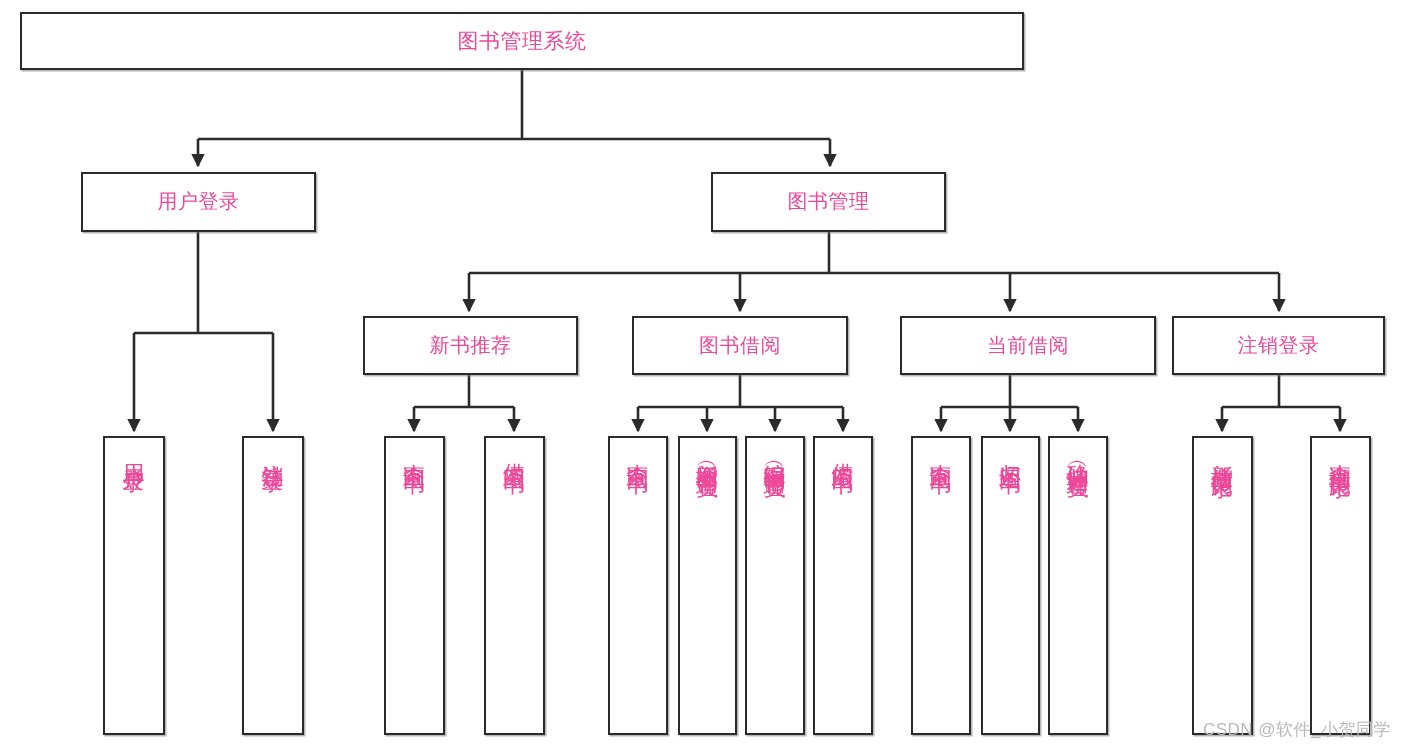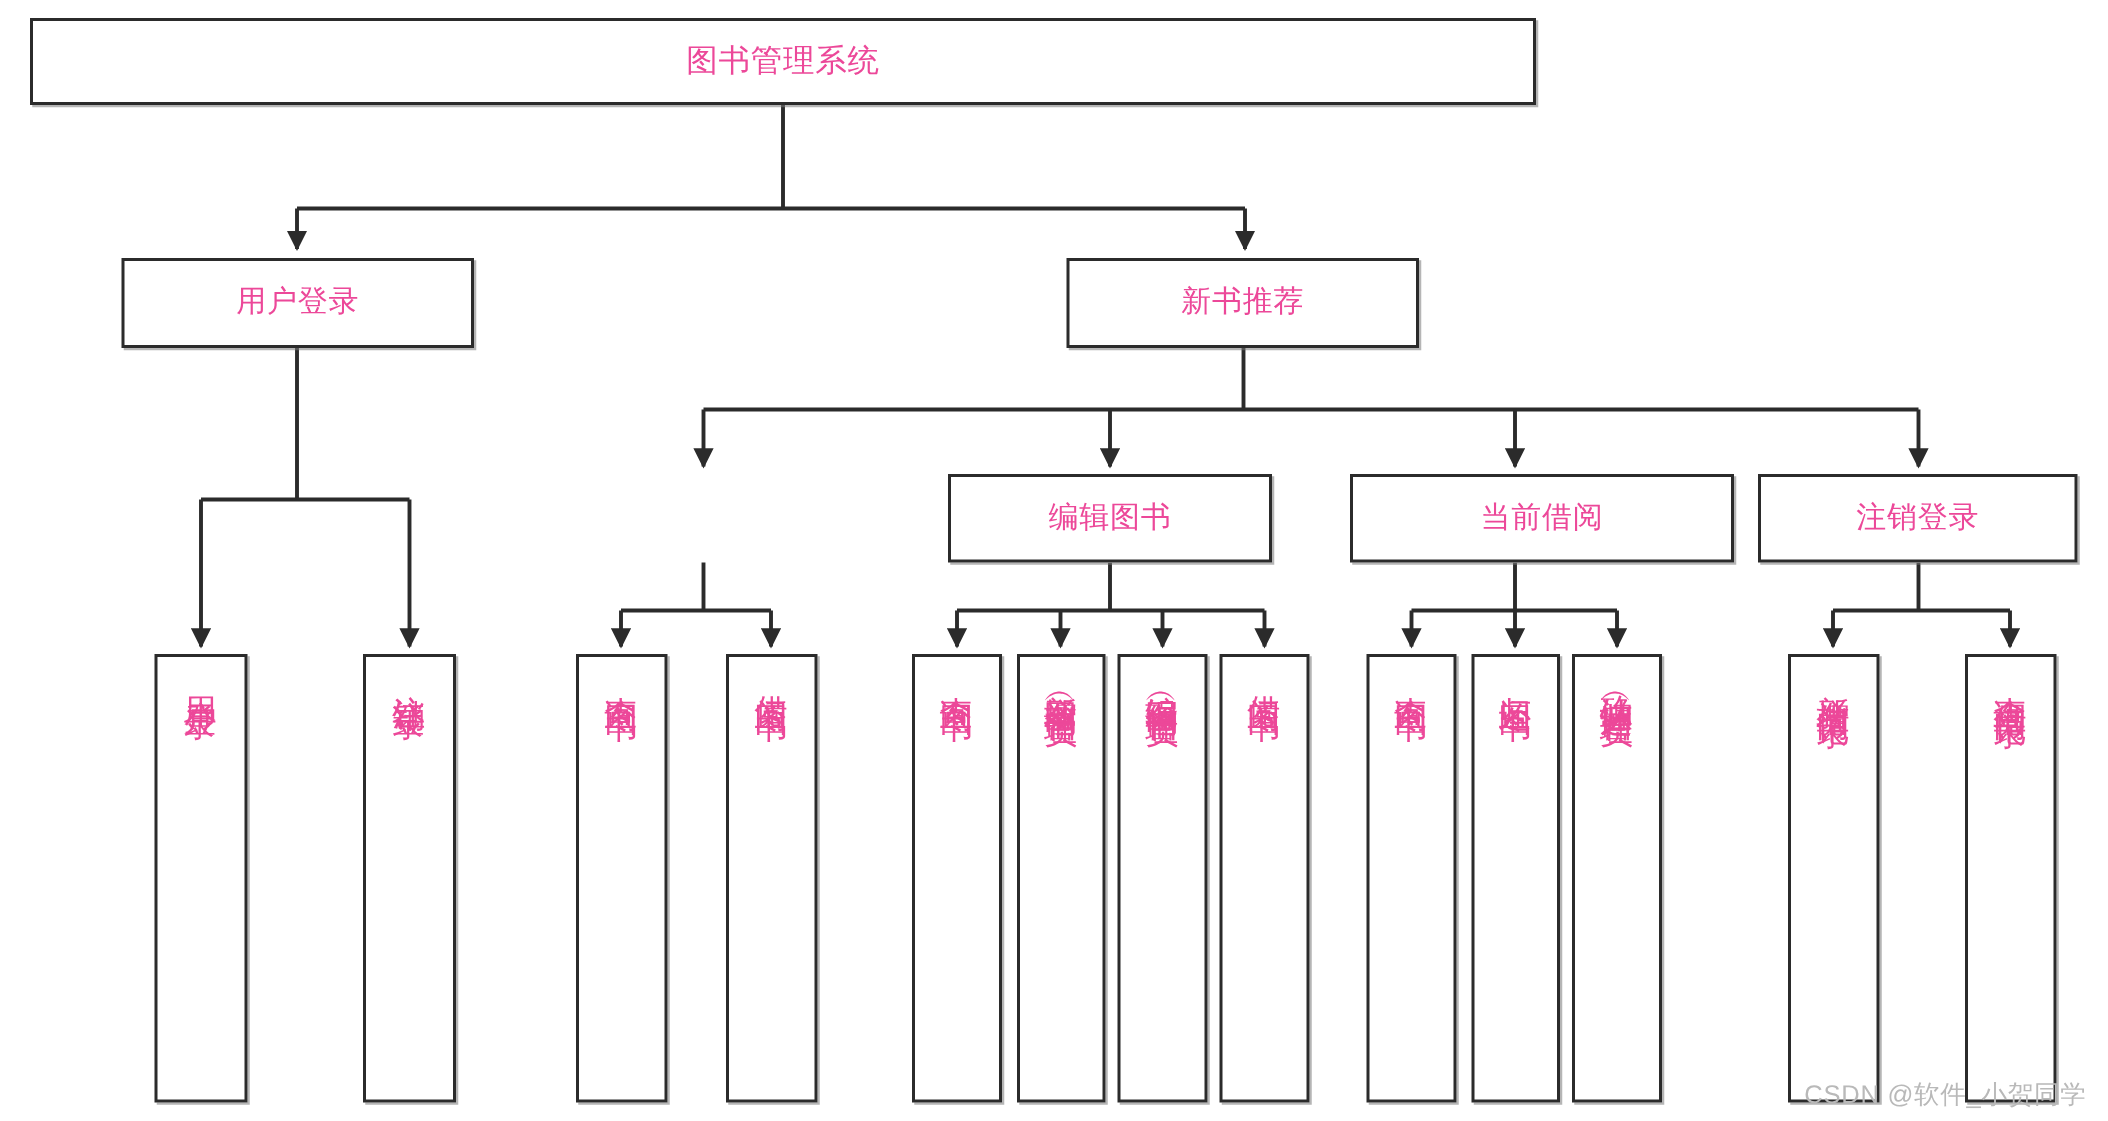--- a/index.html
+++ b/index.html
@@ -154,7 +154,7 @@
     <span class="label">用户登录</span>
   </div>
   <div class="node l1 n-bookmg">
-    <span class="label">新书推荐</span>
+    <span class="label">图书管理</span>
   </div>
 
   <div class="node l2 n-borrow">

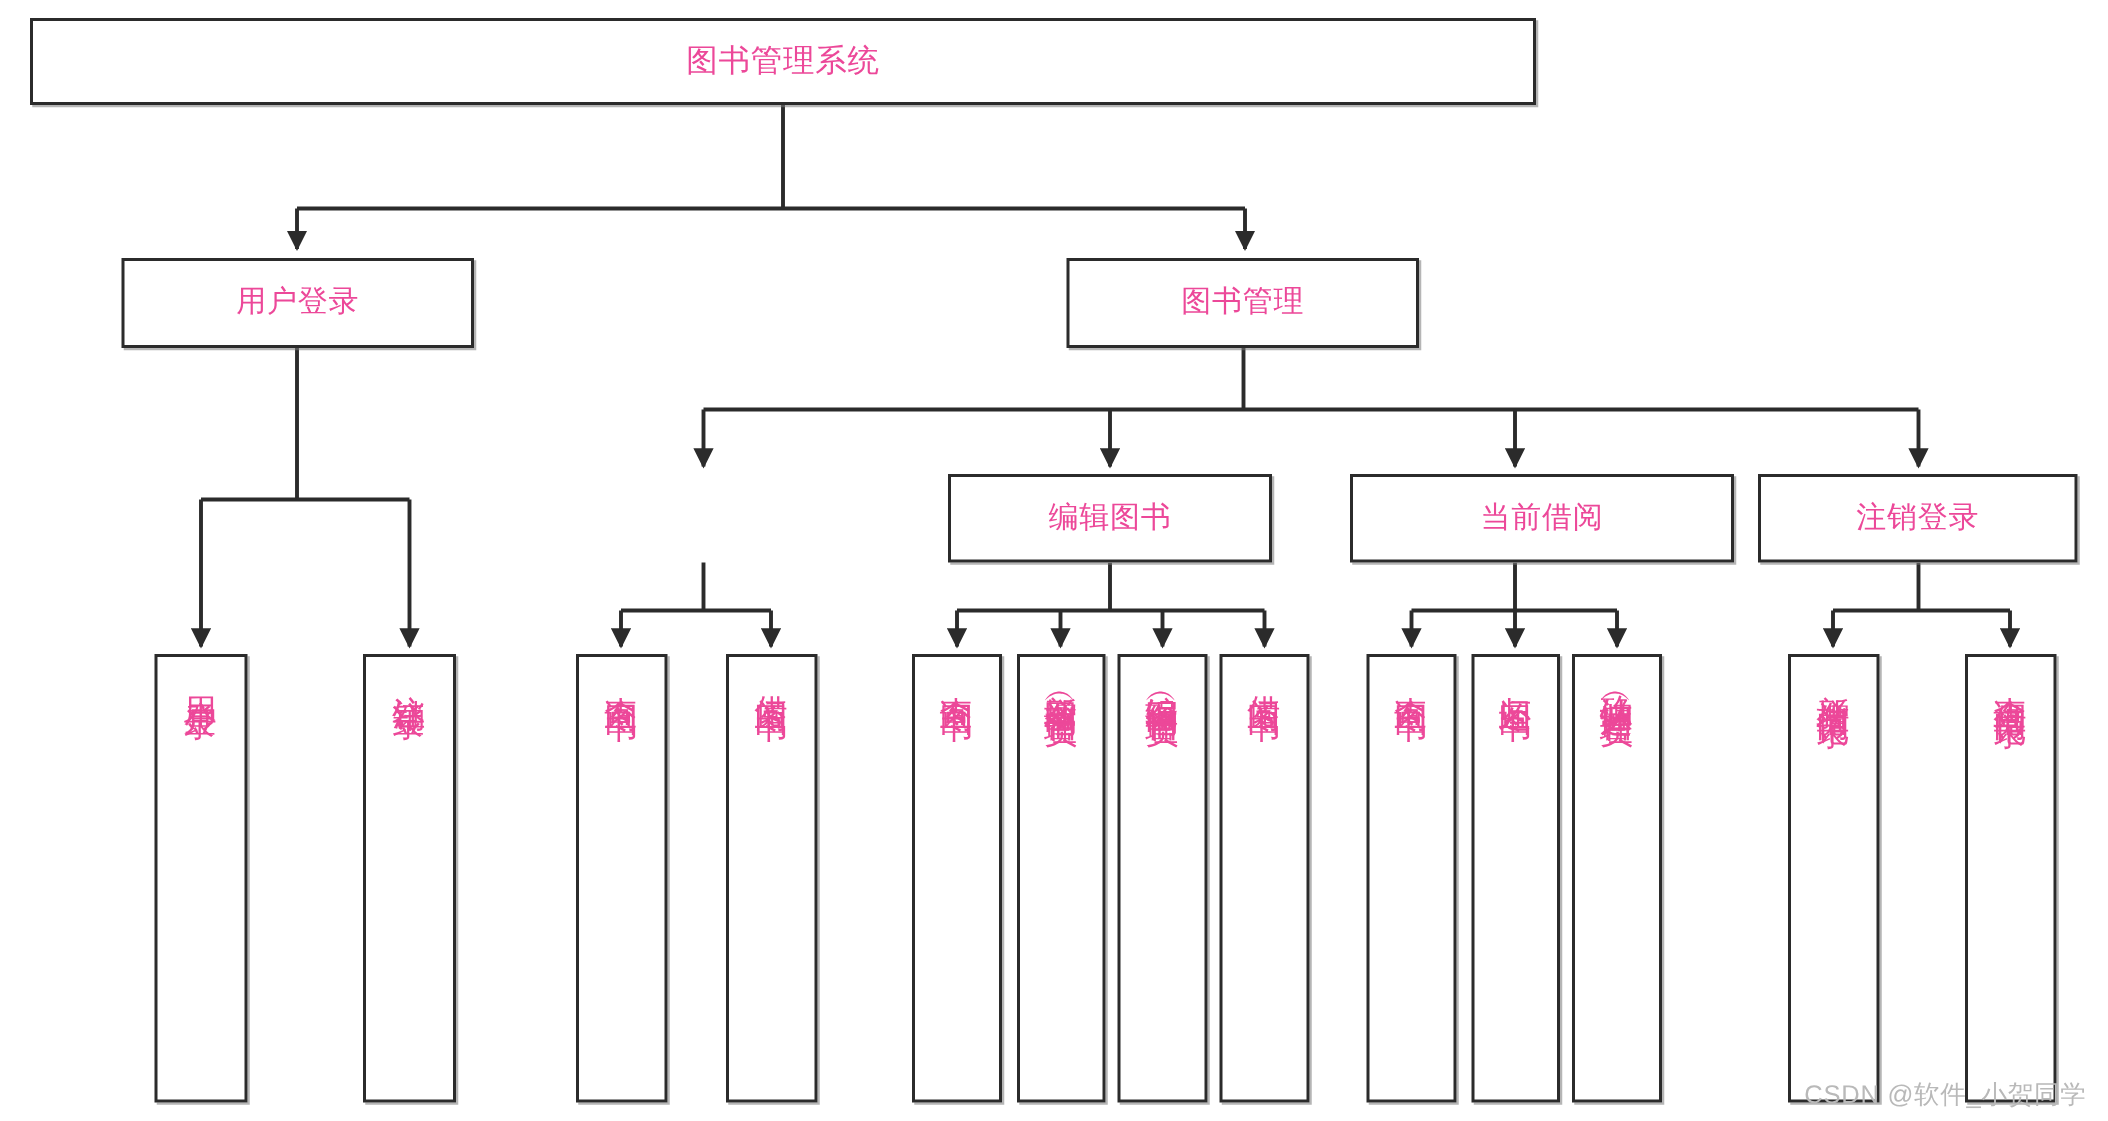--- a/index.html
+++ b/index.html
@@ -157,6 +157,9 @@
     <span class="label">图书管理</span>
   </div>
 
+  <div class="node l2 n-newbook">
+    <span class="label">新书推荐</span>
+  </div>
   <div class="node l2 n-borrow">
     <span class="label">编辑图书</span>
   </div>

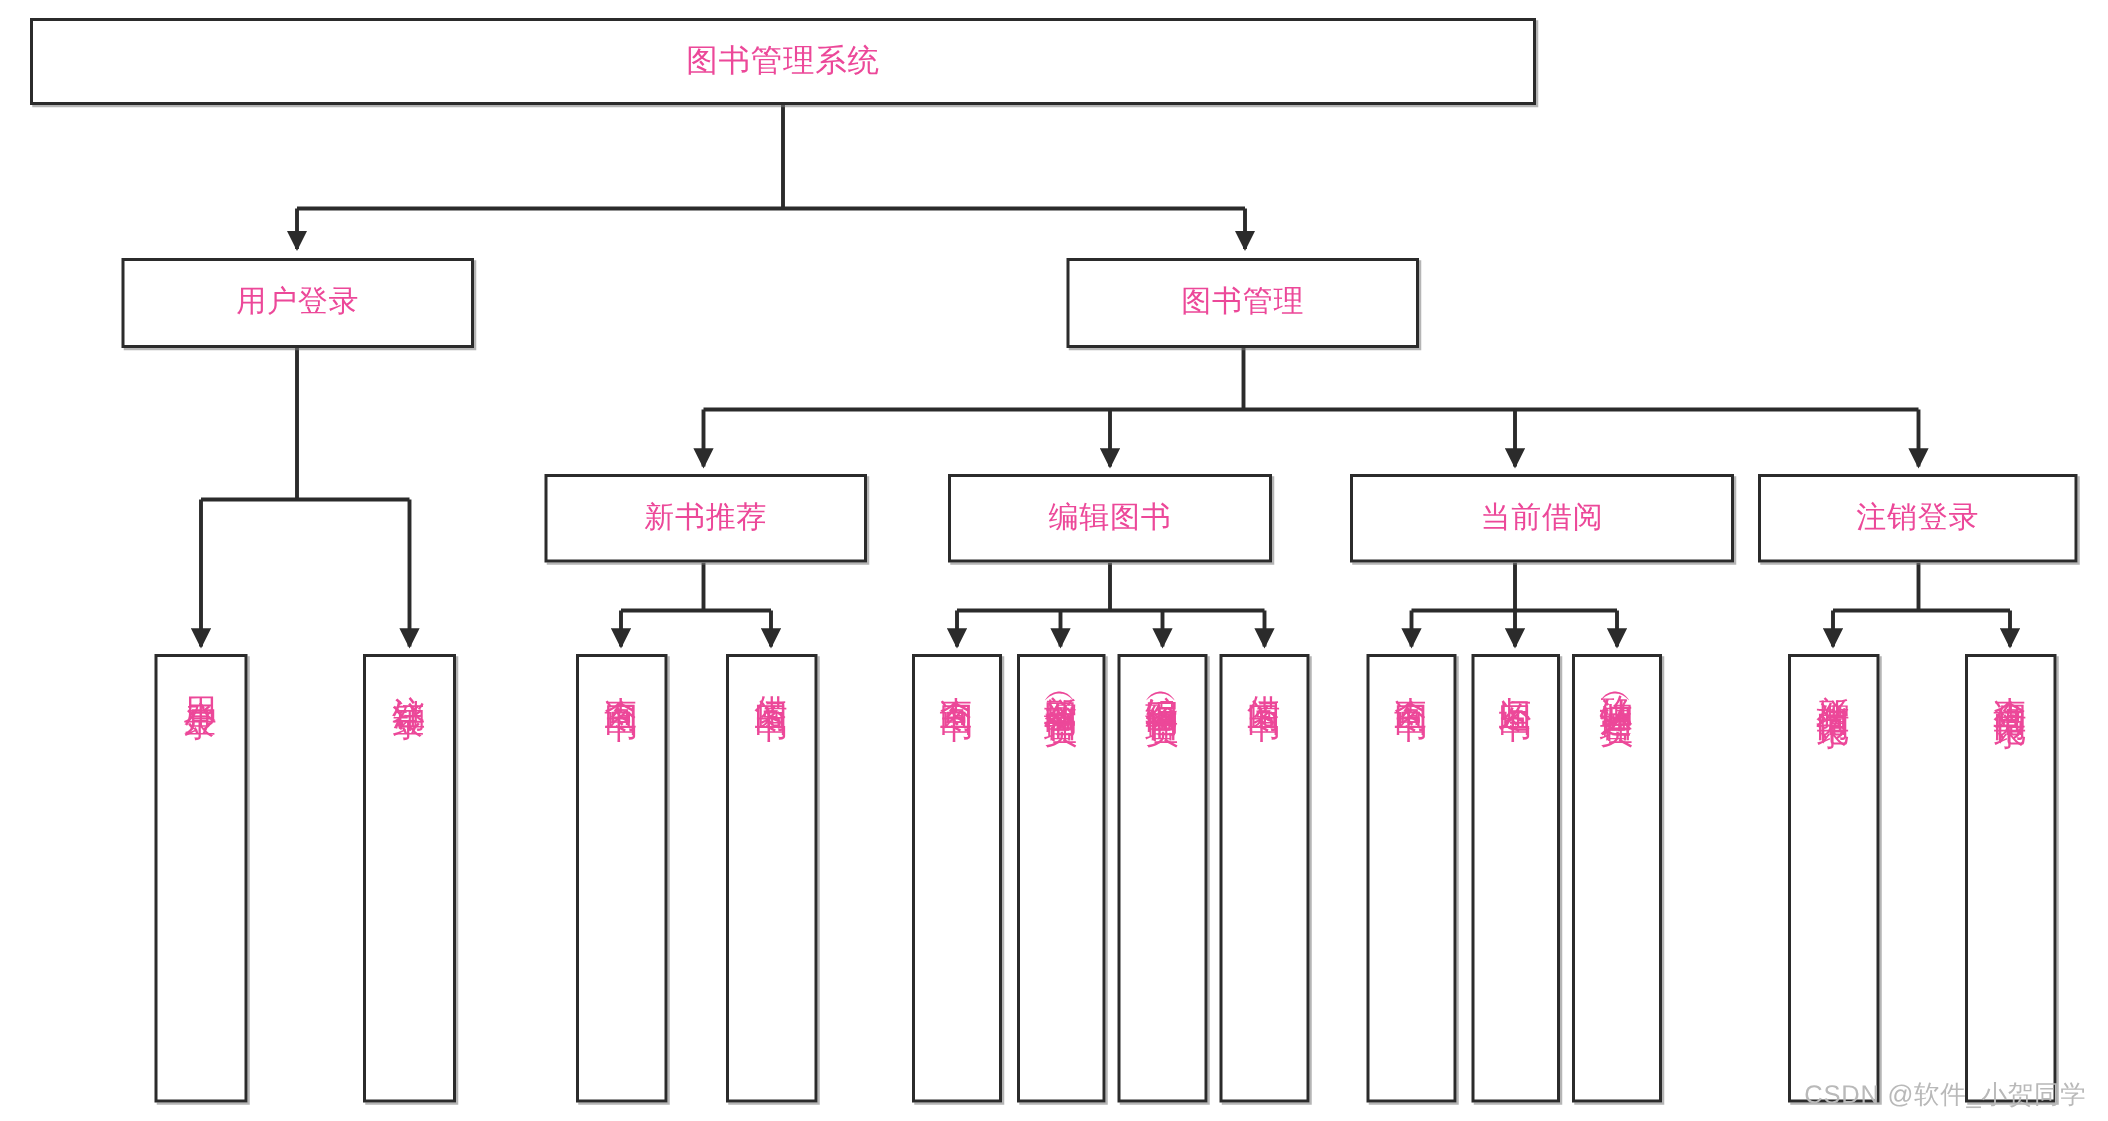--- a/index.html
+++ b/index.html
@@ -161,7 +161,7 @@
     <span class="label">新书推荐</span>
   </div>
   <div class="node l2 n-borrow">
-    <span class="label">编辑图书</span>
+    <span class="label">图书借阅</span>
   </div>
   <div class="node l2 n-current">
     <span class="label">当前借阅</span>

